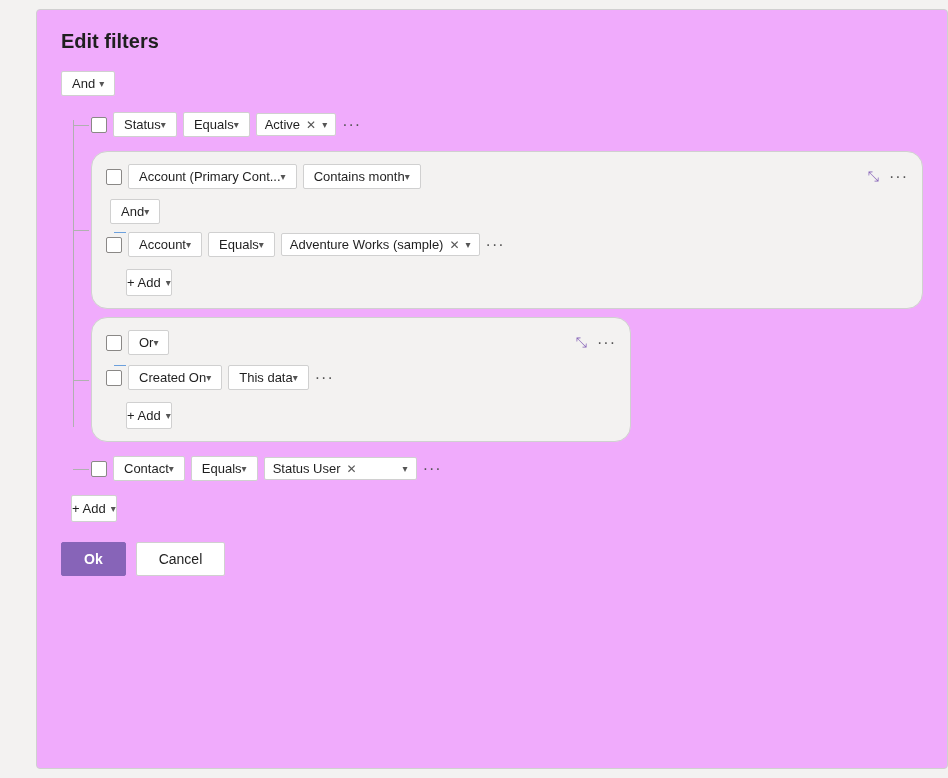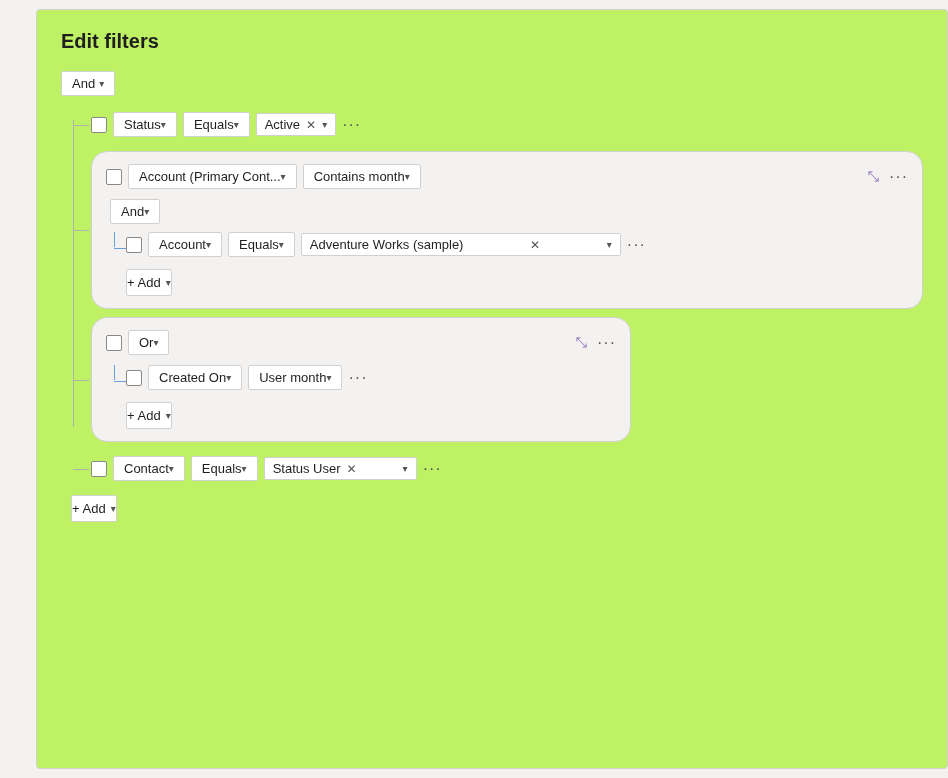--- a/index.html
+++ b/index.html
@@ -13,7 +13,7 @@
       min-height: 100vh;
     }
     .dialog {
-      background: #bef264;
+      background: #f0abfc;
       border: 1px solid #d0d0d0;
       border-radius: 4px;
       width: 930px;

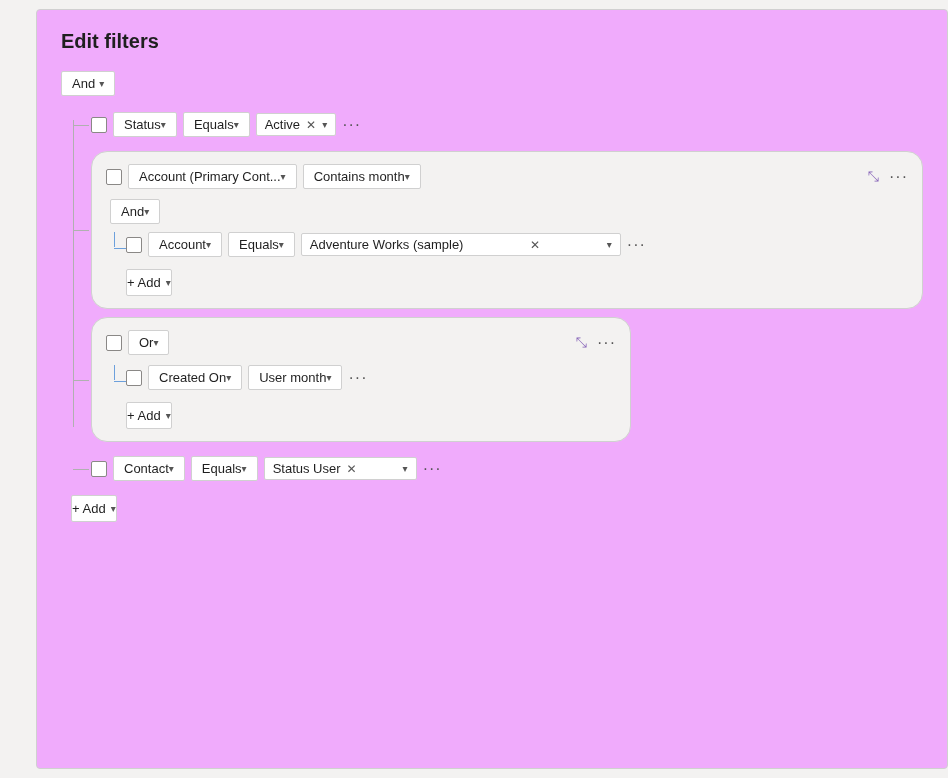--- a/index.html
+++ b/index.html
@@ -104,6 +104,7 @@
       align-items: flex-start;
       gap: 0;
       margin-bottom: 6px;
+      flex-direction: column;
     }
     .nested-line {
       width: 20px;

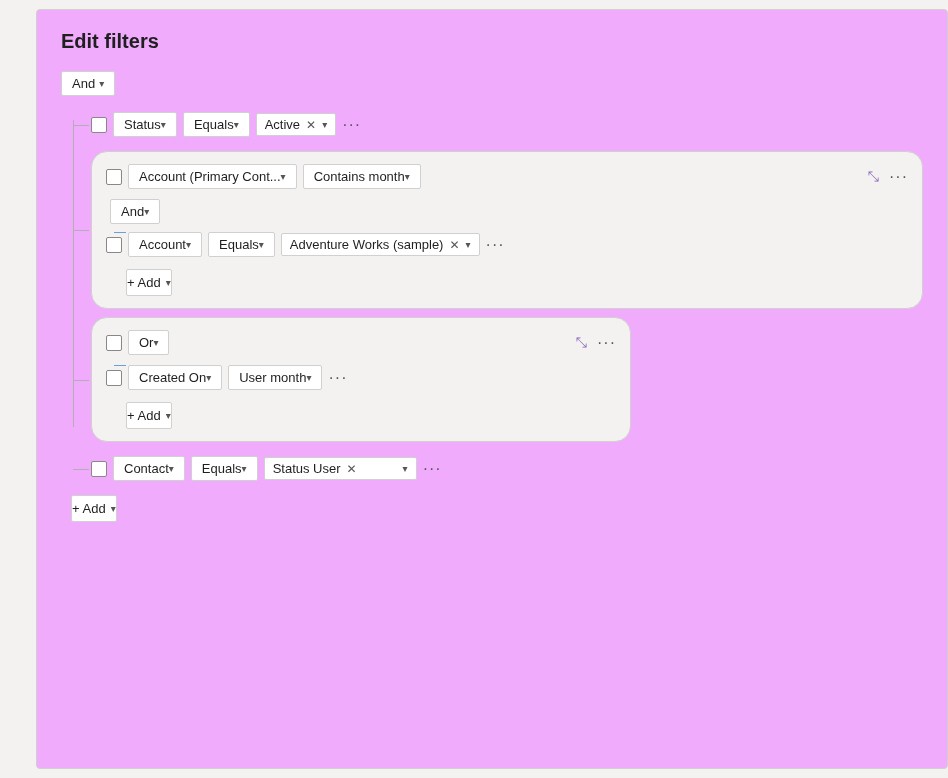--- a/index.html
+++ b/index.html
@@ -350,7 +350,7 @@
                 <span class="chevron">▾</span>
               </button>
               <button class="btn">
-                <span>User month</span>
+                <span>This data</span>
                 <span class="chevron">▾</span>
               </button>
               <span class="dots">···</span>

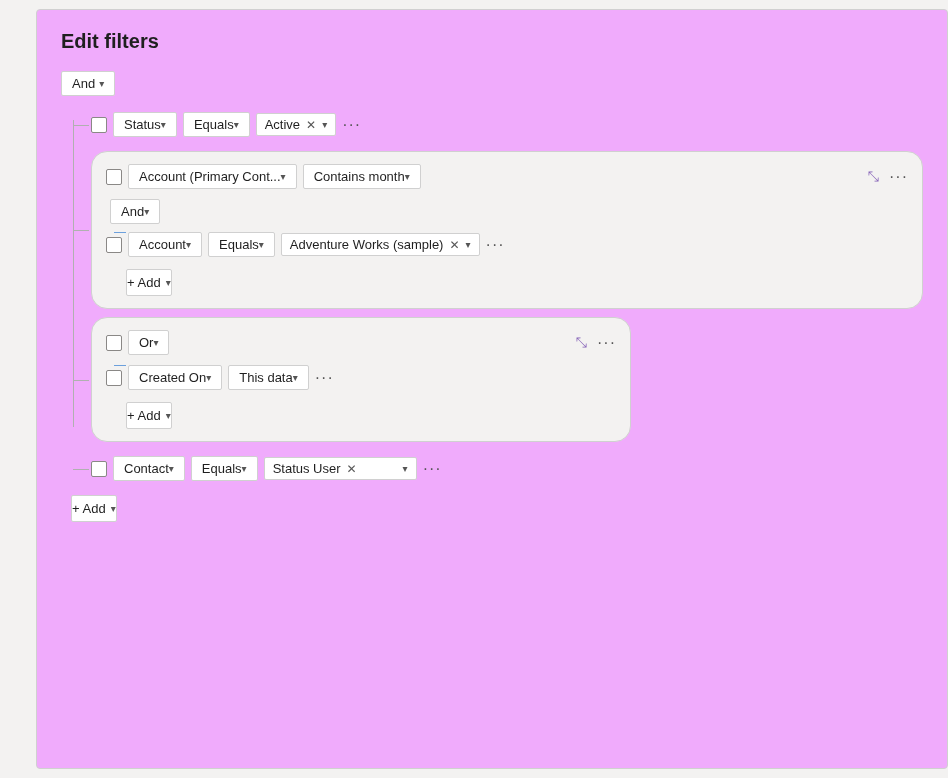--- a/index.html
+++ b/index.html
@@ -398,6 +398,10 @@
   </div>
 
   
+  <div class="bottom-actions">
+    <button class="btn-ok">Ok</button>
+    <button class="btn-cancel">Cancel</button>
+  </div>
 </div>
 
 </body></html>

